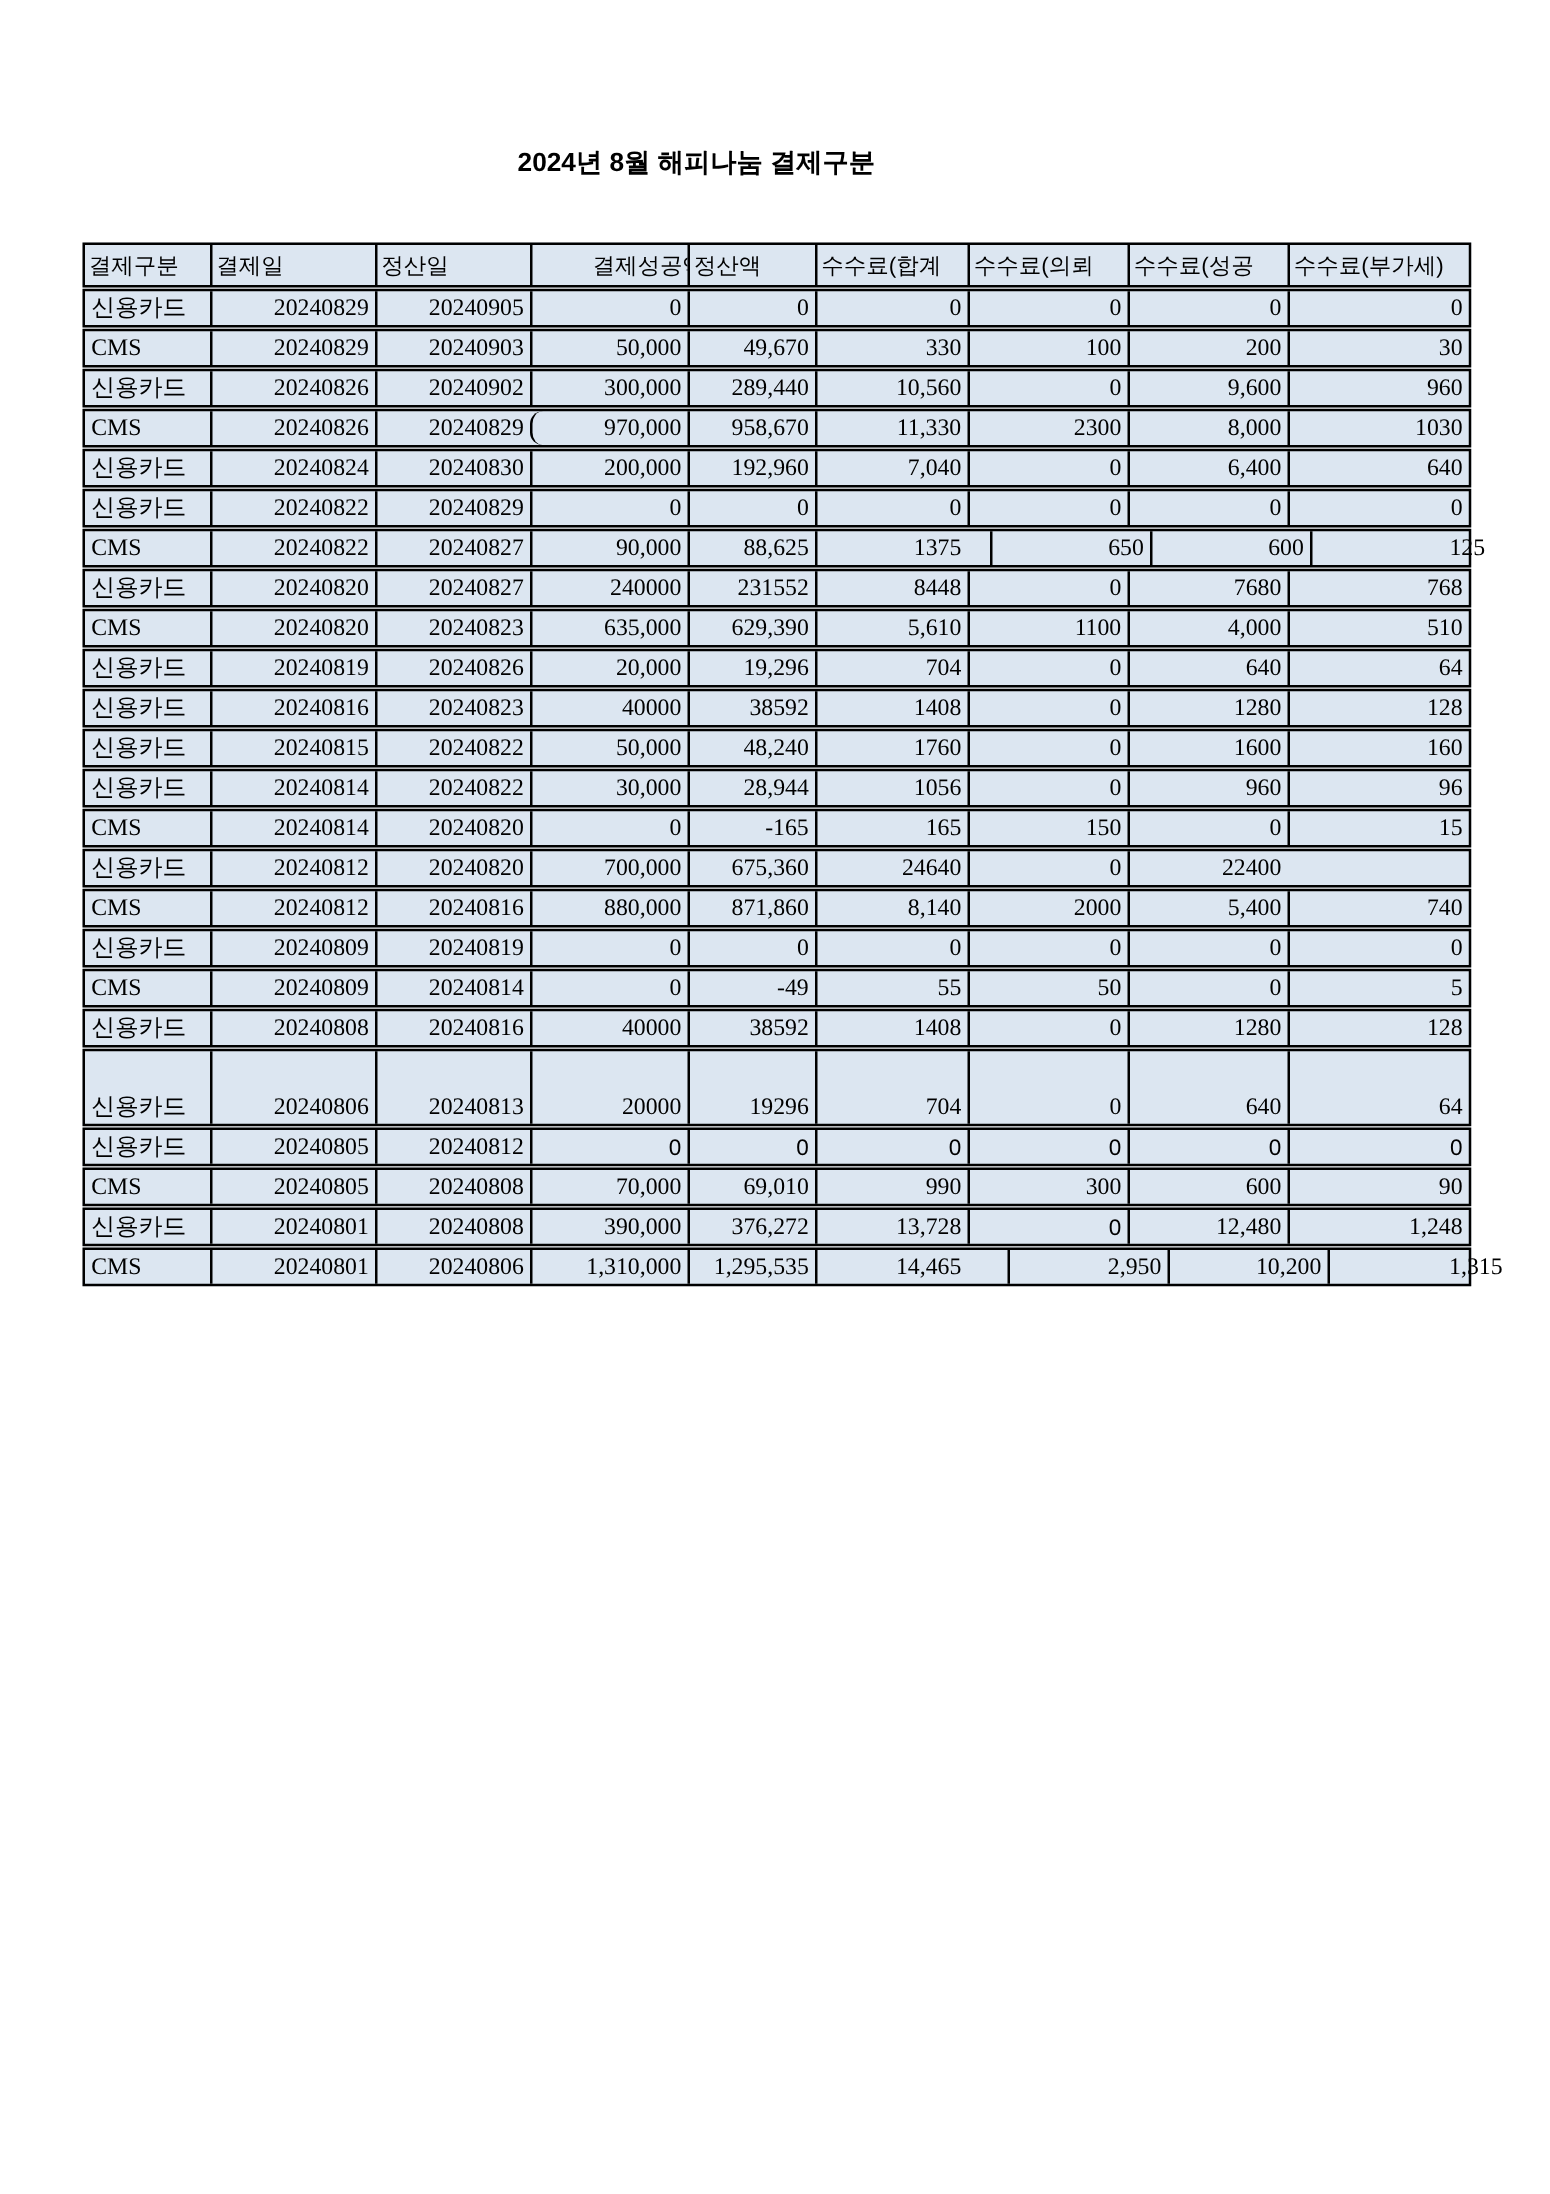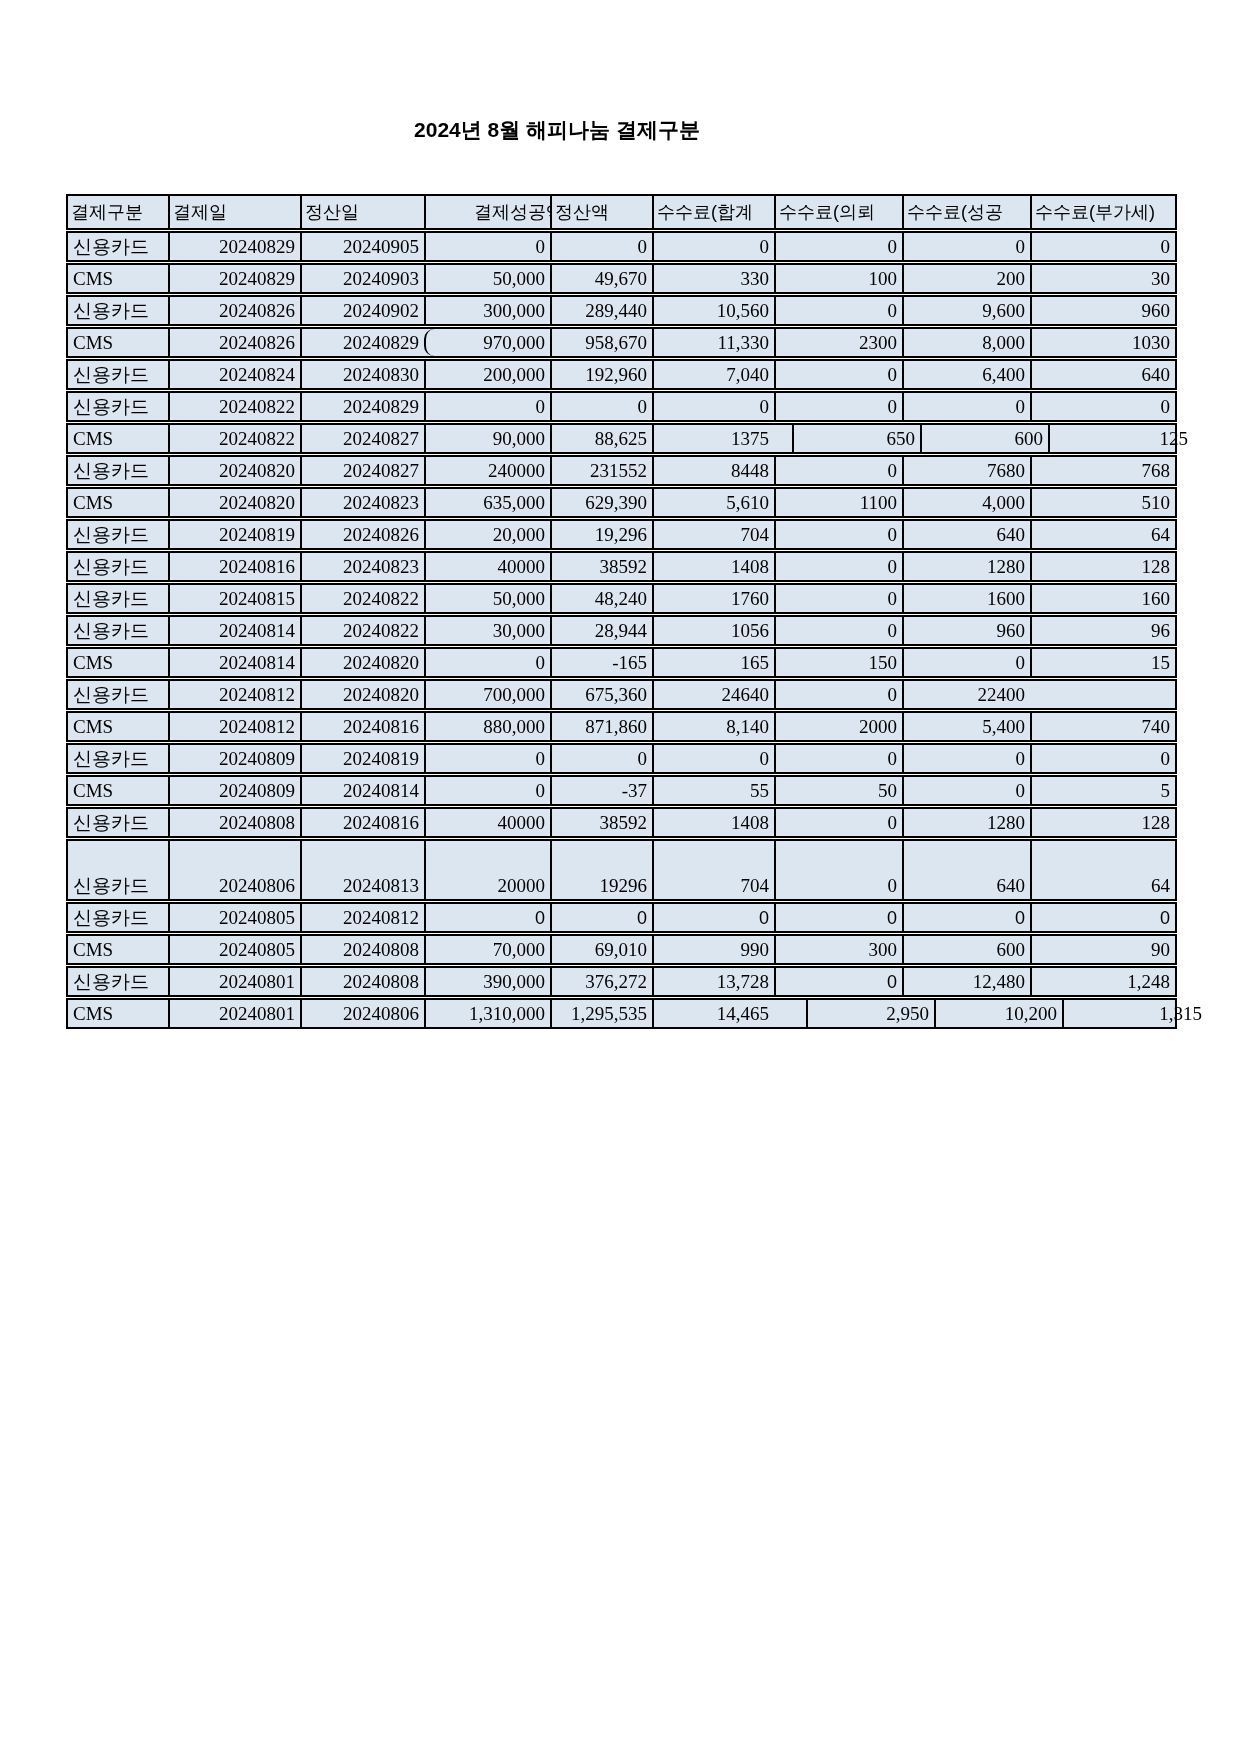--- a/index.html
+++ b/index.html
@@ -282,7 +282,7 @@
       <div class="tcell num" style="width: 132px; flex-basis: 132px;">20240809</div>
       <div class="tcell num" style="width: 124px; flex-basis: 124px;">20240814</div>
       <div class="tcell num" style="width: 126px; flex-basis: 126px;">0</div>
-      <div class="tcell num" style="width: 102px; flex-basis: 102px;">-37</div>
+      <div class="tcell num" style="width: 102px; flex-basis: 102px;">-49</div>
       <div class="tcell num" style="width: 122px; flex-basis: 122px;">55</div>
       <div class="tcell num" style="width: 128px; flex-basis: 128px;">50</div>
       <div class="tcell num" style="width: 128px; flex-basis: 128px;">0</div>

